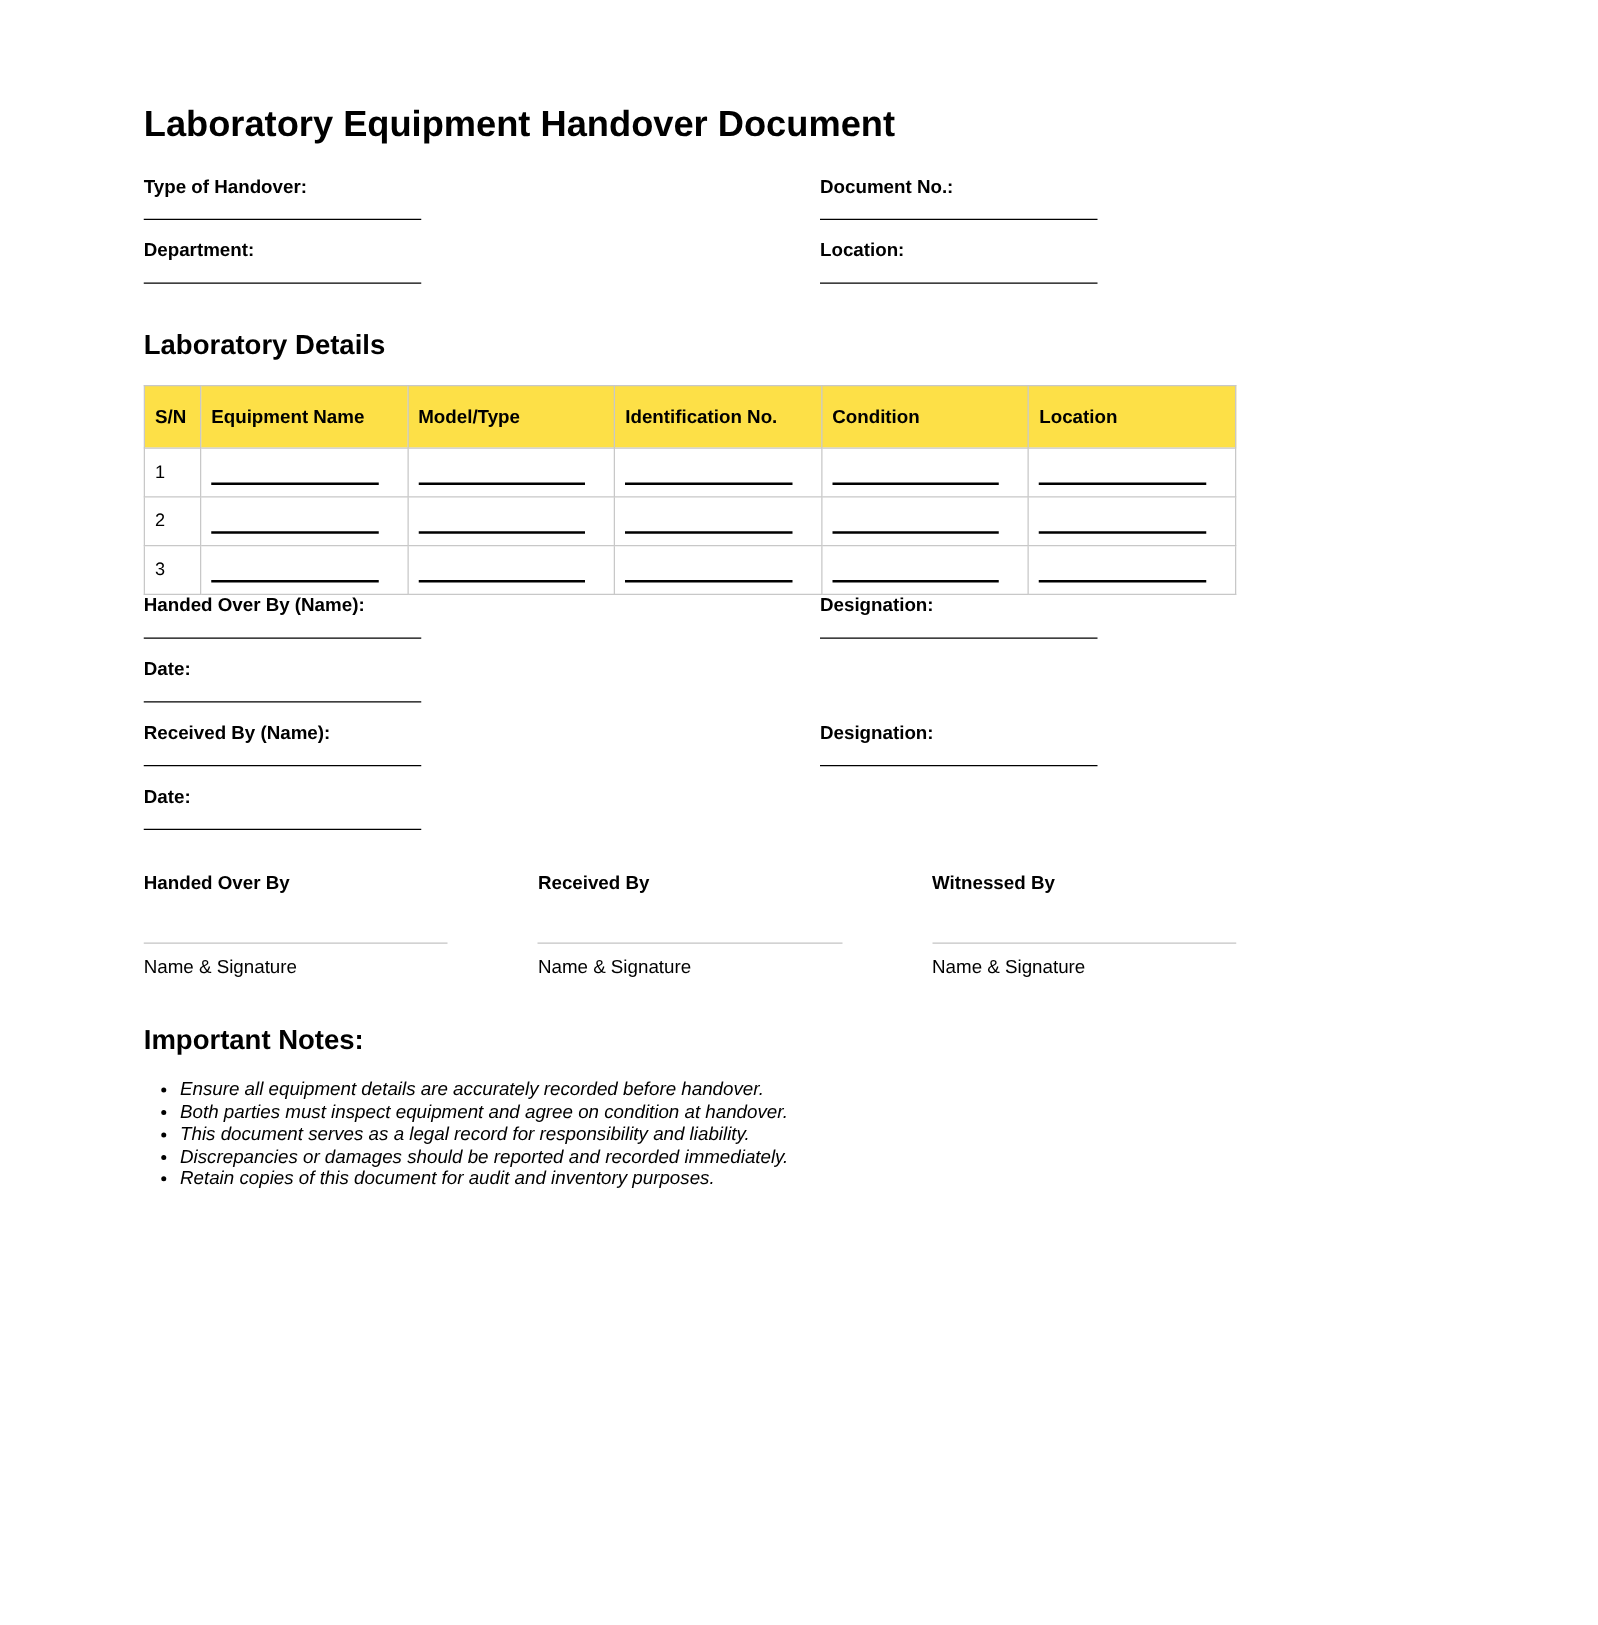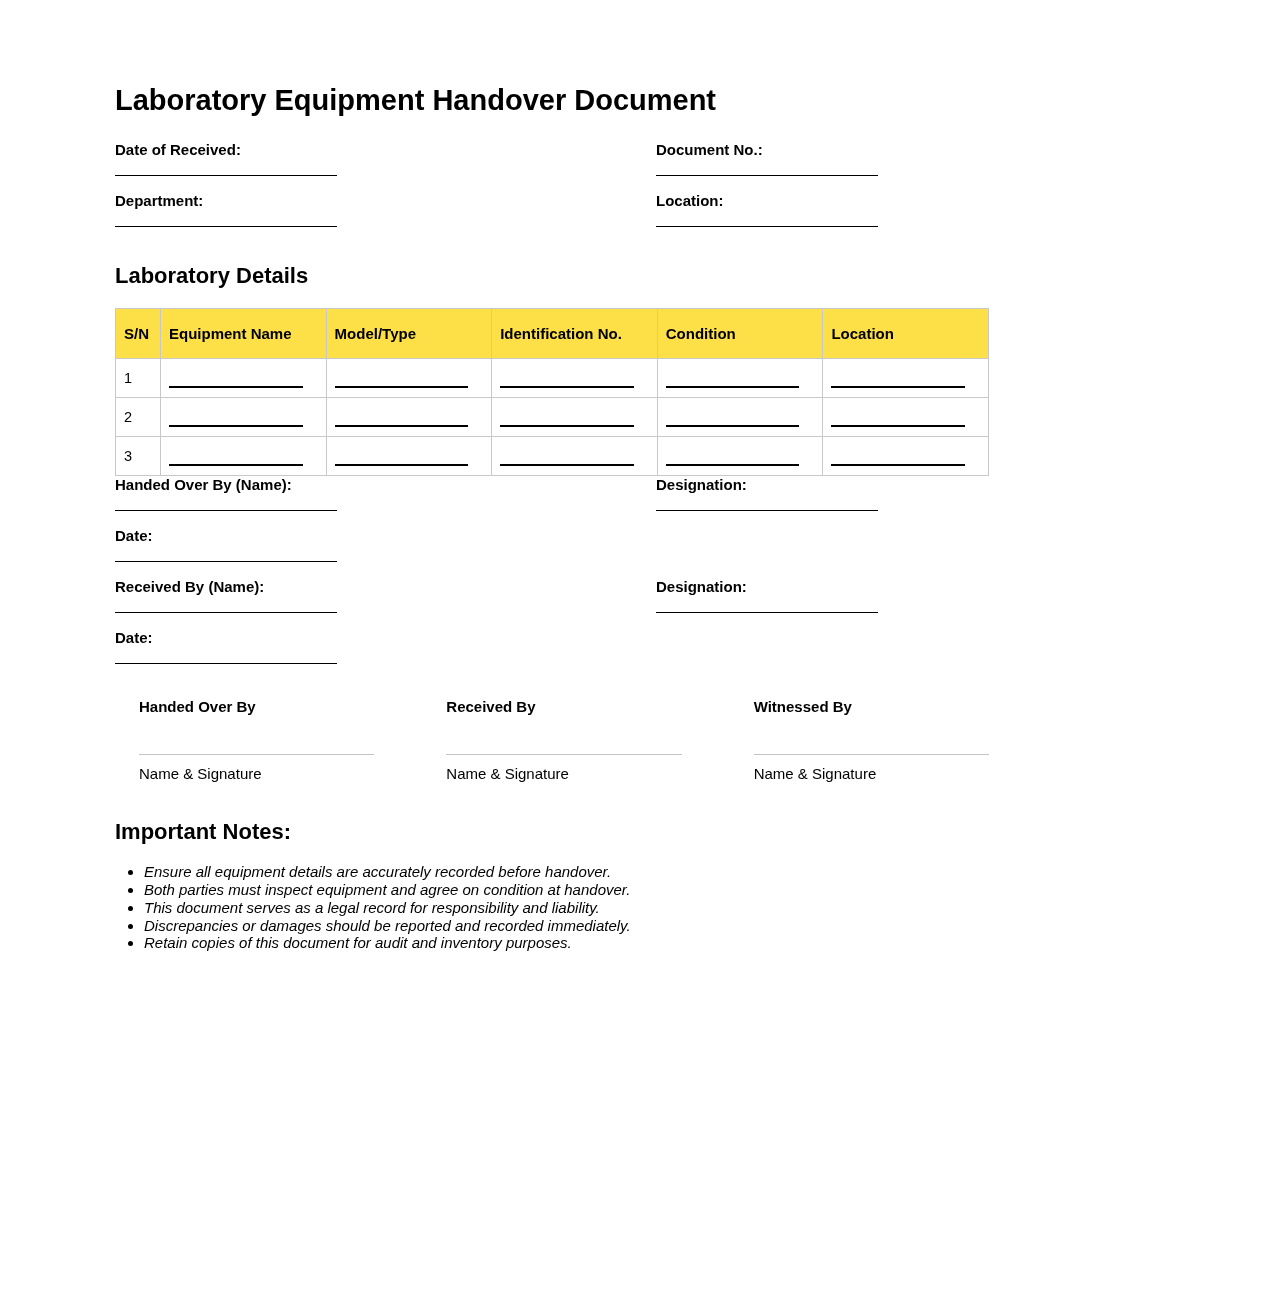--- a/index.html
+++ b/index.html
@@ -136,7 +136,7 @@
 
   <div class="field-row">
     <div class="field">
-      <div class="field-label">Date of Received:</div>
+      <div class="field-label">Type of Handover:</div>
       <div class="blank-line"></div>
     </div>
     <div class="field">

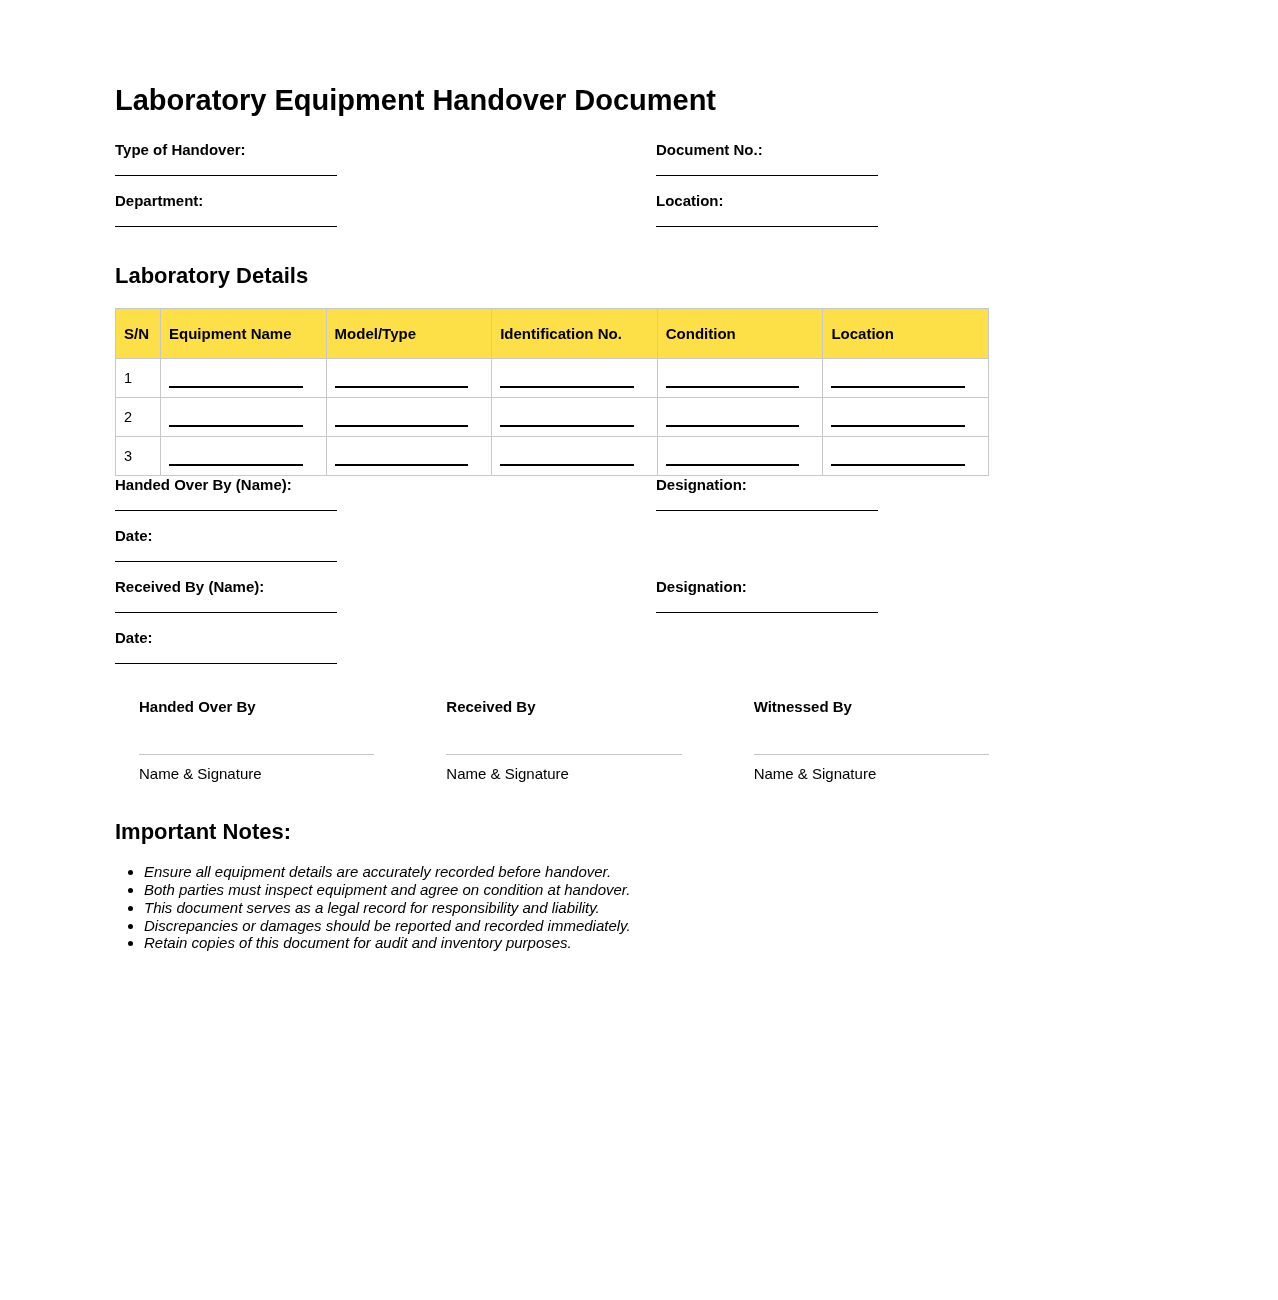--- a/index.html
+++ b/index.html
@@ -98,7 +98,6 @@
     grid-template-columns: repeat(3, 1fr);
     column-gap: 72px;
     margin-top: 34px;
-    margin-left: 24px;
   }
   .sig-title {
     font-size: 15px;

